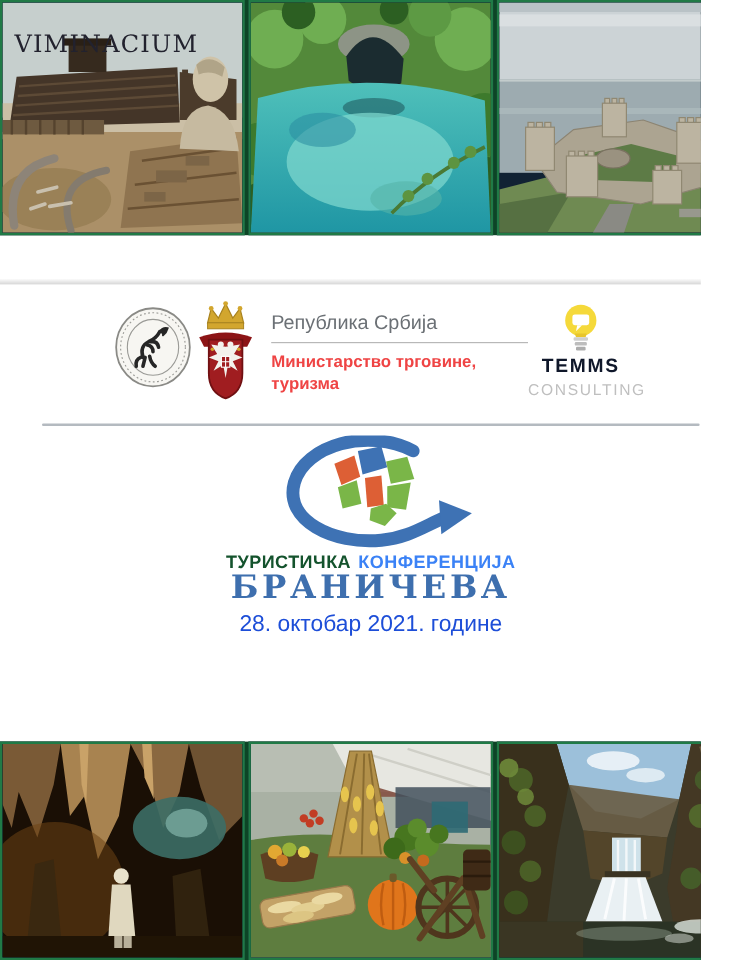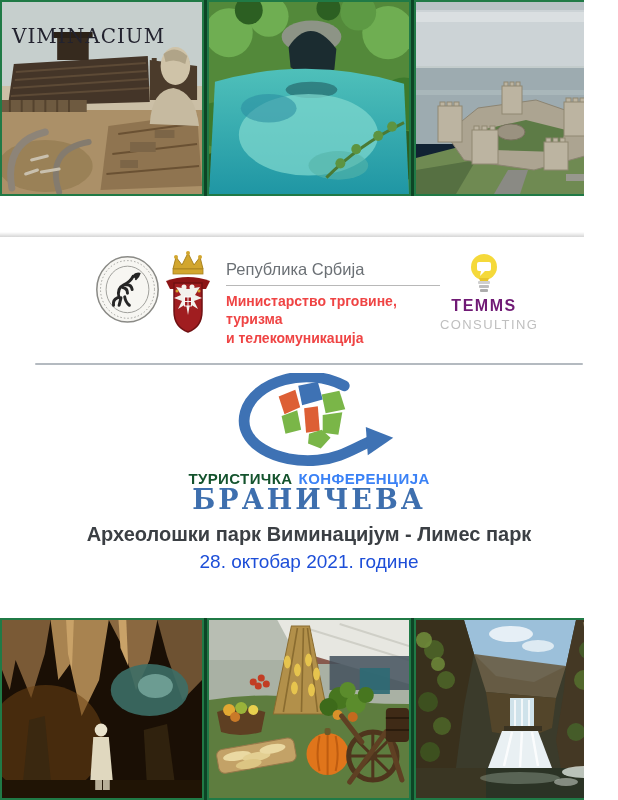--- a/index.html
+++ b/index.html
@@ -31,7 +31,7 @@
   .mline{font-size:14px;font-weight:bold;color:#ef4444;line-height:1.32;}
   .temms{width:88px;text-align:center;margin-top:2px;}
   .temms svg{display:block;margin:0 auto;}
-  .temms-name{font-size:16px;font-weight:bold;color:#701a75;letter-spacing:1.5px;margin-top:2px;}
+  .temms-name{font-size:16px;font-weight:bold;color:#0f172a;letter-spacing:1.5px;margin-top:2px;}
   .temms-tag{font-size:13px;color:#bfbfbf;letter-spacing:1.4px;margin-top:2px;}
 
   .divider{margin:16px auto 0;width:548px;height:2px;background:#b4bac0;border-radius:1px;}

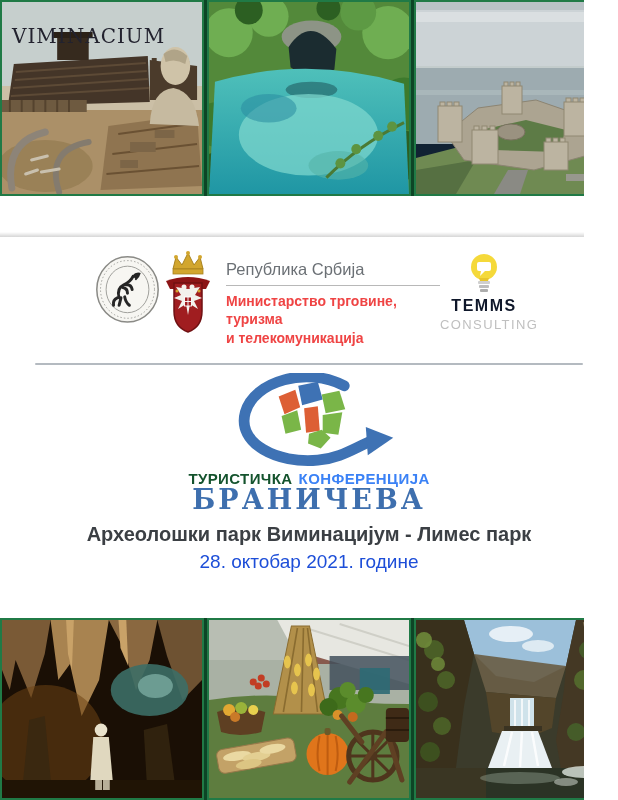--- a/index.html
+++ b/index.html
@@ -203,7 +203,6 @@
         <div class="ministry-text">
           <div class="country">Република Србија</div>
           <div class="mline">Министарство трговине, туризма</div>
-          <div class="mline">и телекомуникација</div>
         </div>
       </div>
 

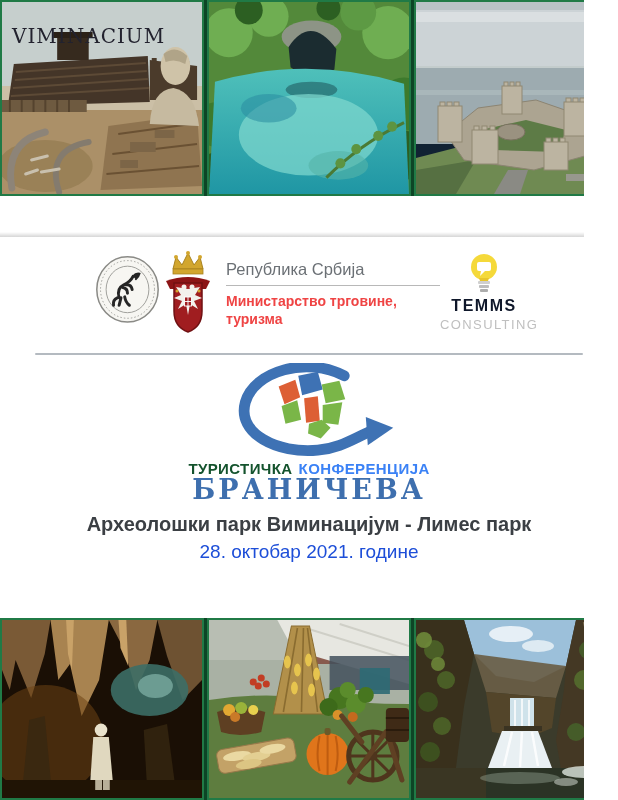--- a/index.html
+++ b/index.html
@@ -242,7 +242,6 @@
     </div>
     <div class="conf-name">БРАНИЧЕВА</div>
 
-    <div class="event-title">Археолошки парк Виминацијум - Лимес парк</div>
     <div class="event-date">28. октобар 2021. године</div>
   </div>
 

